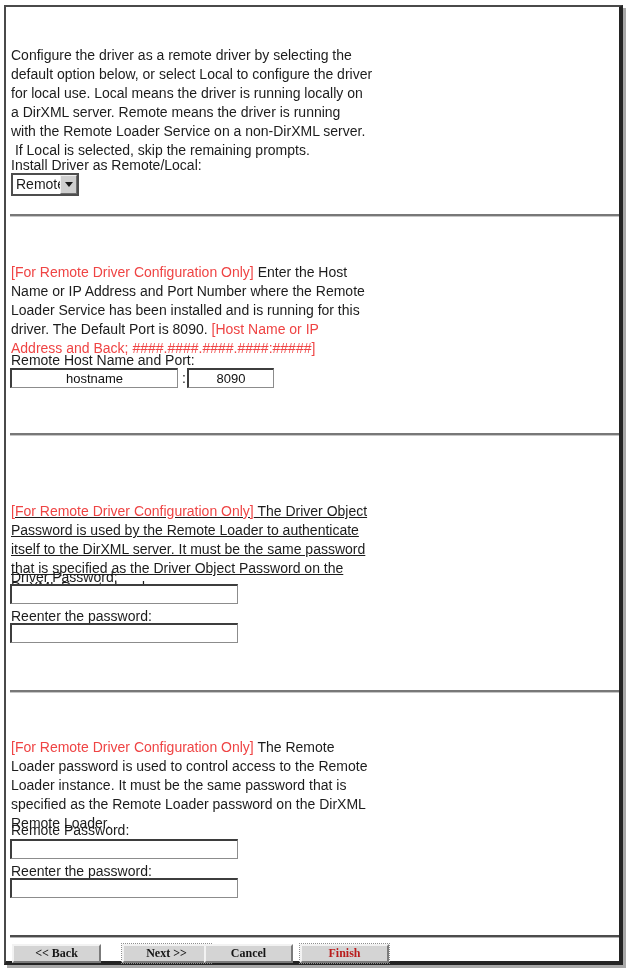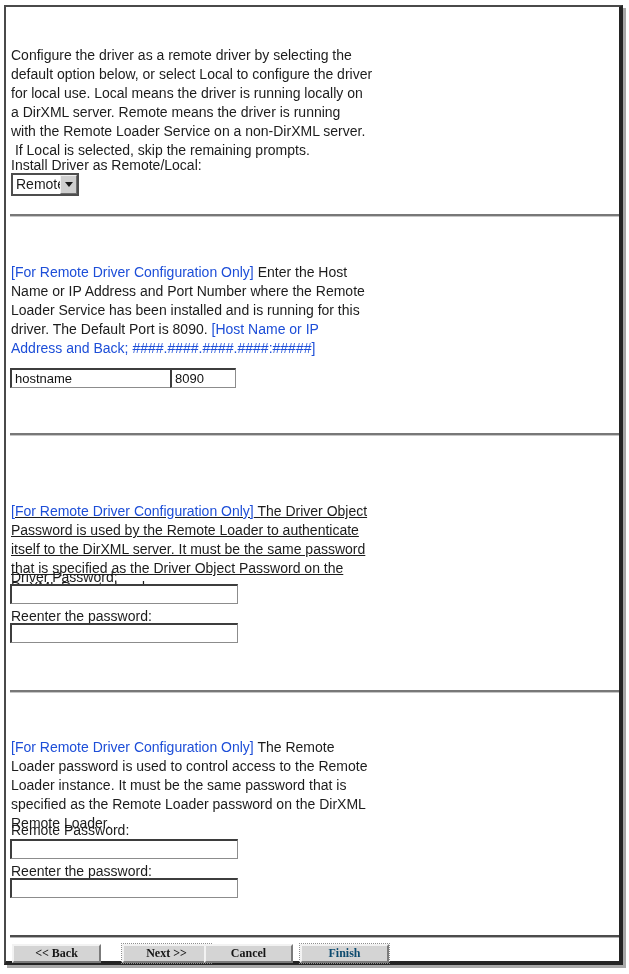--- a/index.html
+++ b/index.html
@@ -21,7 +21,7 @@
     font-size:14px; line-height:19px; white-space:pre-line; width:474px;
     color:#1c1c1c;
   }
-  .note { color:#1d4ed8; }
+  .note { color:#ef4444; }
 
   .field-label { font-size:14px; line-height:17px; color:#1c1c1c; white-space:nowrap; }
 

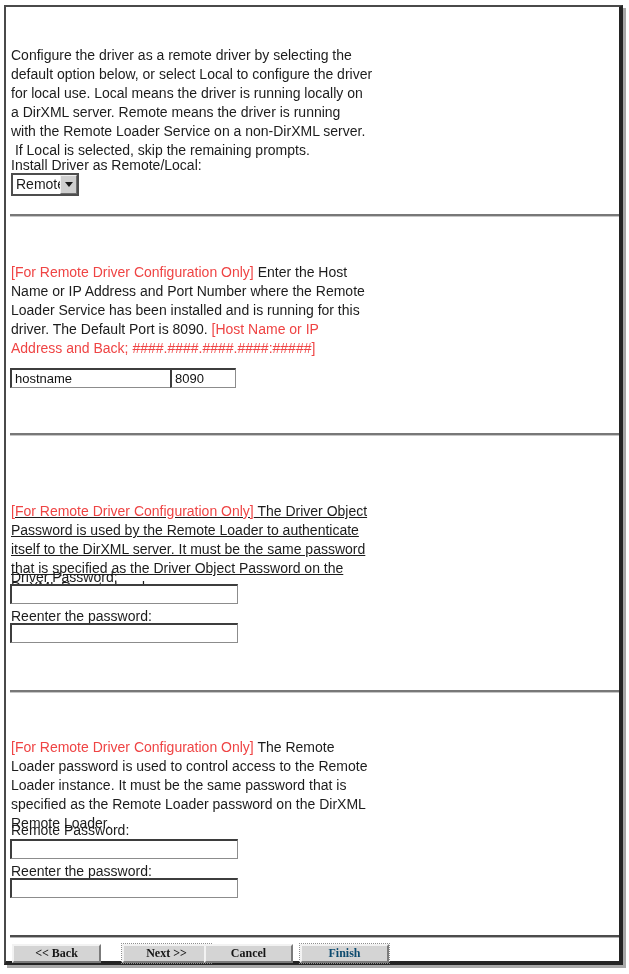--- a/index.html
+++ b/index.html
@@ -105,6 +105,7 @@
 driver. The Default Port is 8090. </span><span class="note">[Host Name or IP
 Address and Back; ####.####.####.####:#####]</span>
   </div>
+  <div class="abs field-label" style="left:5px; top:345px;">Remote Host Name and Port:</div>
   <input type="text" class="abs txt-input" style="left: 4px; top: 361px; width: 168px; height: 20px;" value="hostname">
   <span class="abs colon" style="left:176px; top:361px;">:</span>
   <input type="text" class="abs txt-input" style="left: 164px; top: 361px; width: 66px; height: 20px;" value="8090">

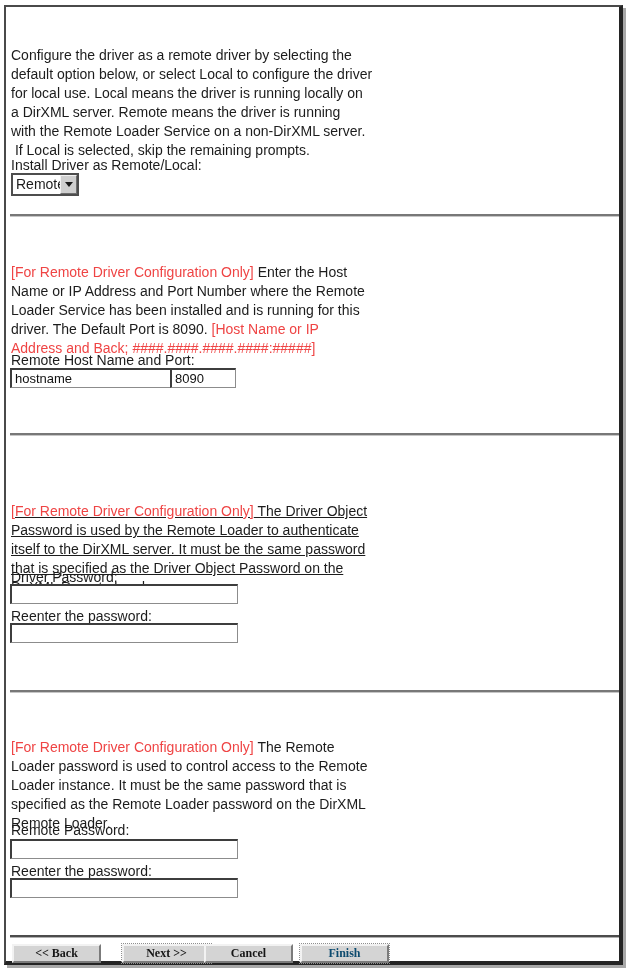--- a/index.html
+++ b/index.html
@@ -32,7 +32,7 @@
     border-right:1px solid #8c8c8c;
     border-bottom:1px solid #8c8c8c;
     font-family:"Liberation Sans", sans-serif;
-    font-size:13px; color:#111; padding:8px 3px; outline:none;
+    font-size:13px; color:#111; padding:8px 3px; outline:none;text-align:center;
   }
 
   .divider {

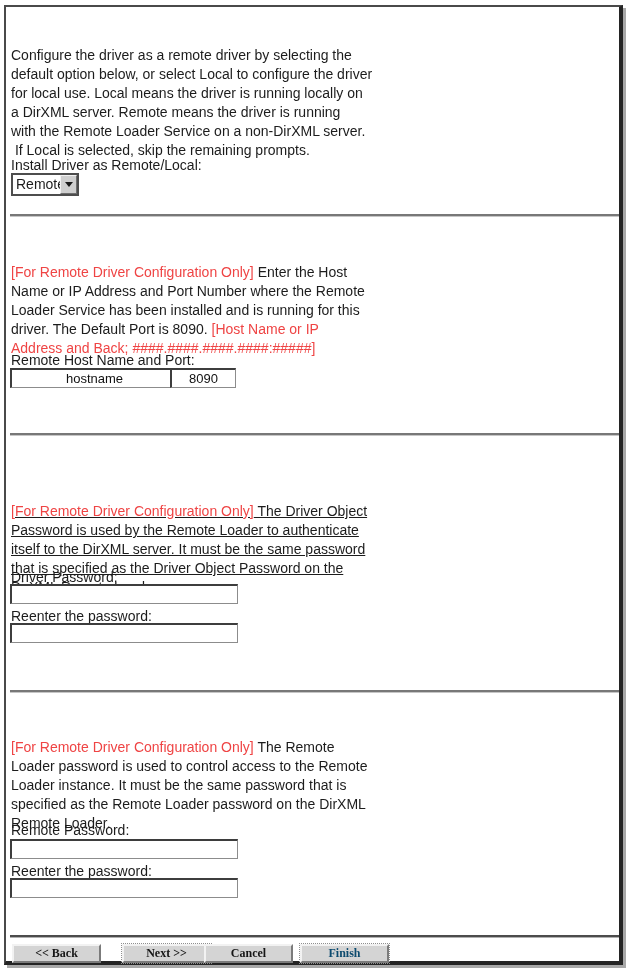--- a/index.html
+++ b/index.html
@@ -108,7 +108,7 @@
   <div class="abs field-label" style="left:5px; top:345px;">Remote Host Name and Port:</div>
   <input type="text" class="abs txt-input" style="left: 4px; top: 361px; width: 168px; height: 20px;" value="hostname">
   <span class="abs colon" style="left:176px; top:361px;">:</span>
-  <input type="text" class="abs txt-input" style="left: 164px; top: 361px; width: 66px; height: 20px;" value="8090">
+  <input type="text" class="abs txt-input" style="left: 181px; top: 361px; width: 87px; height: 20px;" value="8090">
 
   <div class="abs divider" style="left:4px; top:426px; width:609px;"></div>
 

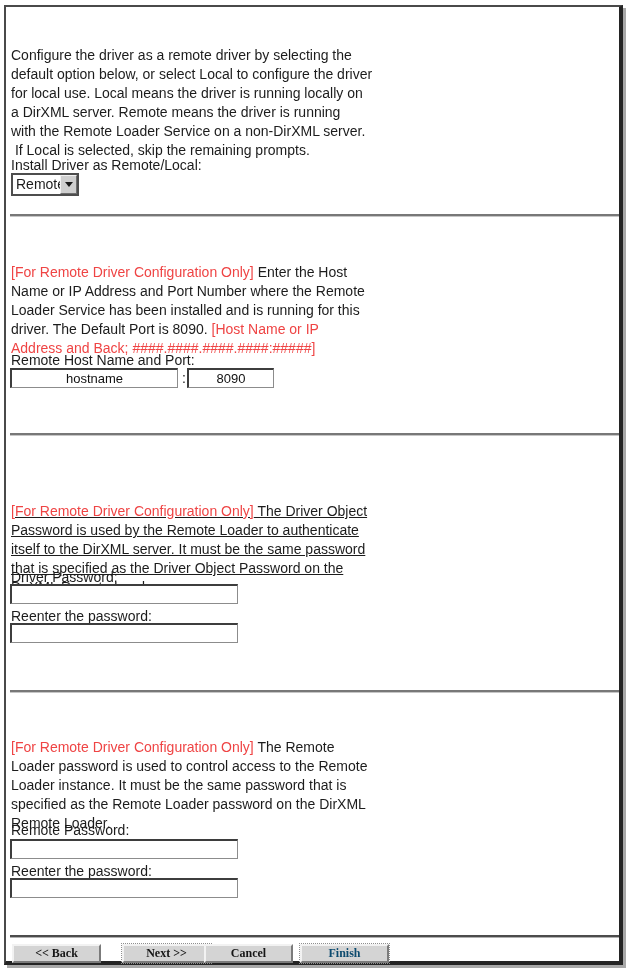--- a/index.html
+++ b/index.html
@@ -73,7 +73,7 @@
     text-align:center; line-height:13px; cursor:default;
   }
   .btn.focus-dotted { outline:1px dotted #8f8f8f; }
-  .btn.disabled { color:#0c4a6e; }
+  .btn.disabled { color:#b91c1c; }
 </style>
 </head>
 <body>

